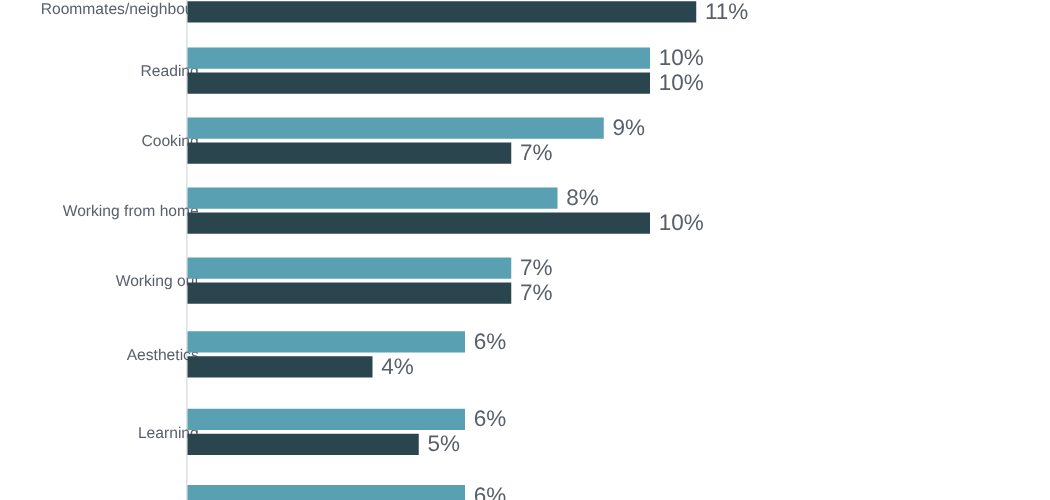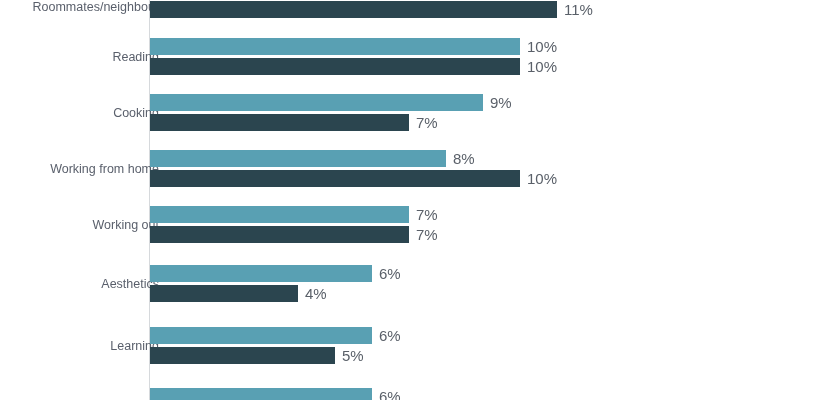--- a/index.html
+++ b/index.html
@@ -62,7 +62,7 @@
     top: 0;
     height: 17px;
     line-height: 17px;
-    font-size: 15px;
+    font-size: 18px;
     color: #5a6069;
     white-space: nowrap;
   }

